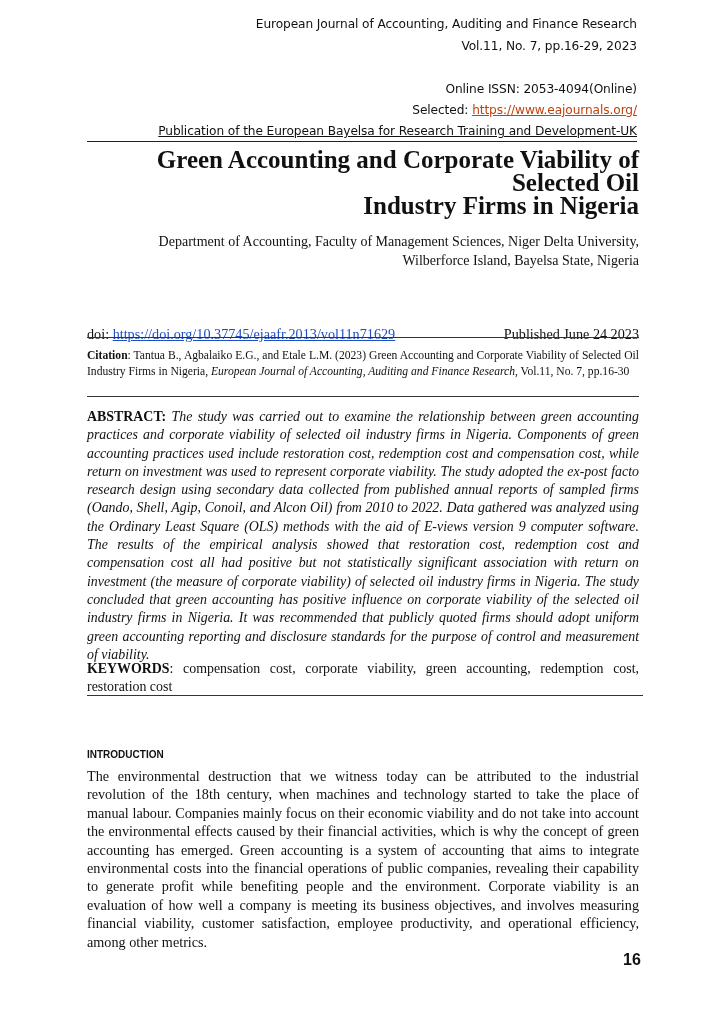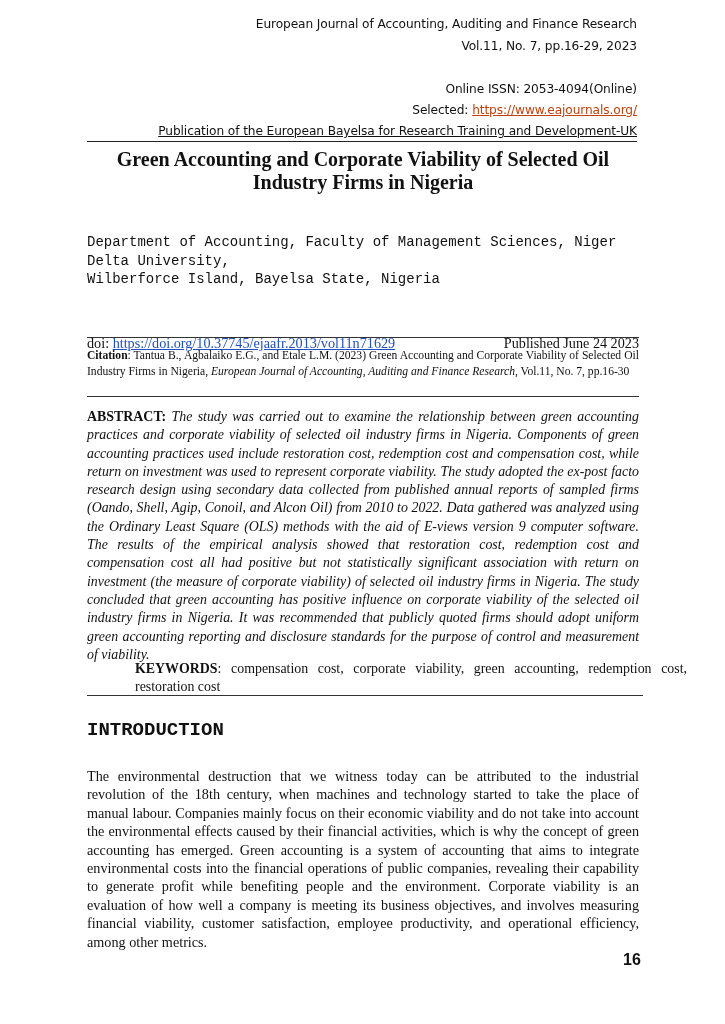--- a/index.html
+++ b/index.html
@@ -17,8 +17,8 @@
     .hdr-pub { top: 121px; text-decoration: underline; }
     .rule-top { position: absolute; left: 87px; width: 550px; top: 141px; border-top: 1.3px solid #222; }
 
-    .title { position: absolute; left: 87px; width: 552px; top: 148px; text-align: center;
-             font-family: "Liberation Serif", serif; font-weight: bold; font-size: 20px; line-height: 23px; color: #111; }
+    .title { position: absolute; left: 87px; width: 552px; top: 148px; text-align: right;
+             font-family: "Liberation Serif", serif; font-weight: bold; font-size: 25px; line-height: 23px; color: #111; }
     .authors { position: absolute; left: 87px; width: 552px; top: 214px; text-align: center;
                font-family: "Liberation Serif", serif; font-weight: bold; font-size: 14px; line-height: 18px; }
     .affil { position: absolute; left: 87px; width: 552px; top: 233px; text-align: left;

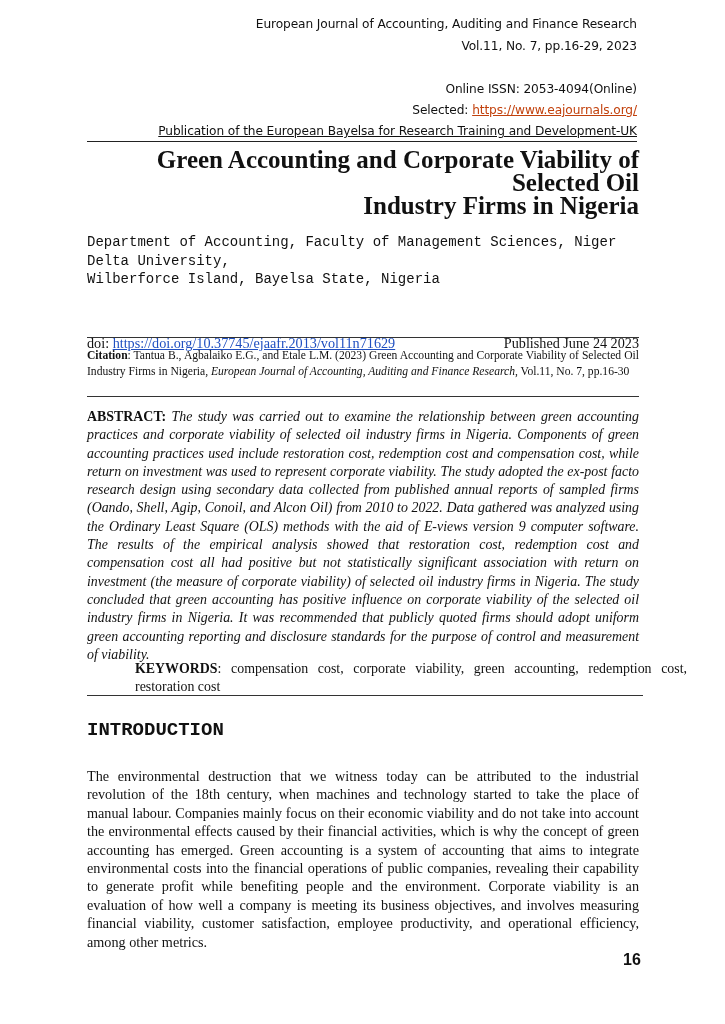--- a/index.html
+++ b/index.html
@@ -21,8 +21,8 @@
              font-family: "Liberation Serif", serif; font-weight: bold; font-size: 25px; line-height: 23px; color: #111; }
     .authors { position: absolute; left: 87px; width: 552px; top: 214px; text-align: center;
                font-family: "Liberation Serif", serif; font-weight: bold; font-size: 14px; line-height: 18px; }
-    .affil { position: absolute; left: 87px; width: 552px; top: 233px; text-align: left;
-             font-family: Liberation Mono, monospace; font-size: 14px; line-height: 18.5px; }
+    .affil { position: absolute; left: 87px; width: 552px; top: 233px; text-align: right;
+             font-family: Liberation Serif, serif; font-size: 14px; line-height: 18.5px; }
 
     .doi-row { position: absolute; left: 87px; width: 552px; top: 334px;
                font-family: "Liberation Serif", serif; font-size: 14.2px; line-height: 18px; }

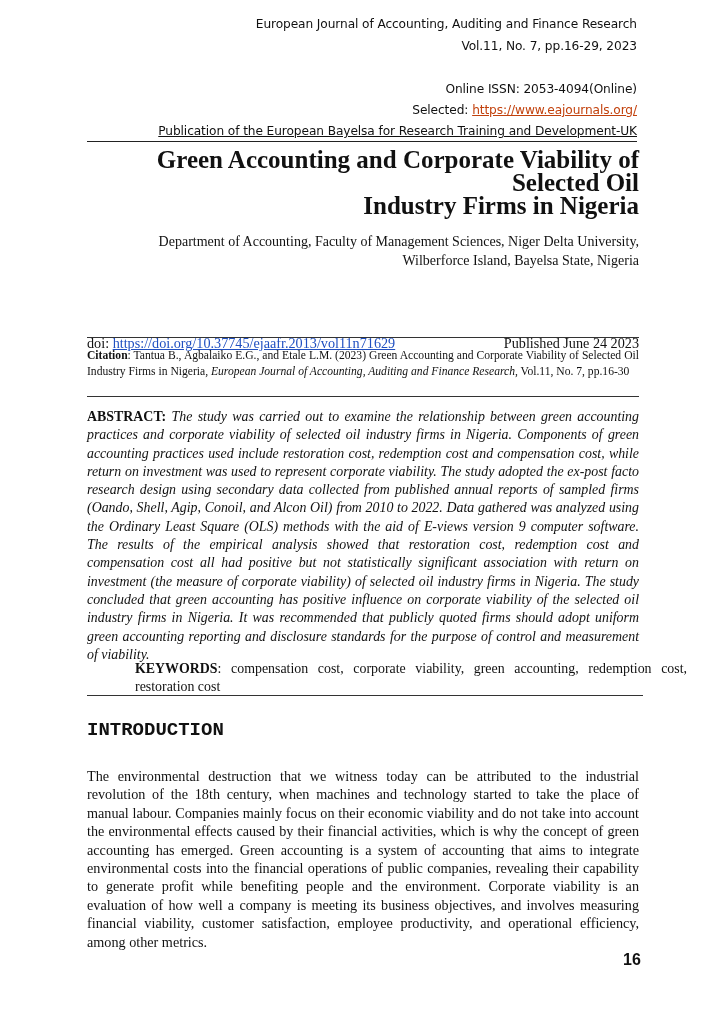--- a/index.html
+++ b/index.html
@@ -24,7 +24,7 @@
     .affil { position: absolute; left: 87px; width: 552px; top: 233px; text-align: right;
              font-family: Liberation Serif, serif; font-size: 14px; line-height: 18.5px; }
 
-    .doi-row { position: absolute; left: 87px; width: 552px; top: 334px;
+    .doi-row { position: absolute; left: 87px; width: 552px; top: 325px;
                font-family: "Liberation Serif", serif; font-size: 14.2px; line-height: 18px; }
     .doi-row a { color: #1f4fc1; text-decoration: underline; }
     .doi-row .pub { position: absolute; right: 0; top: 0; text-align: right; }

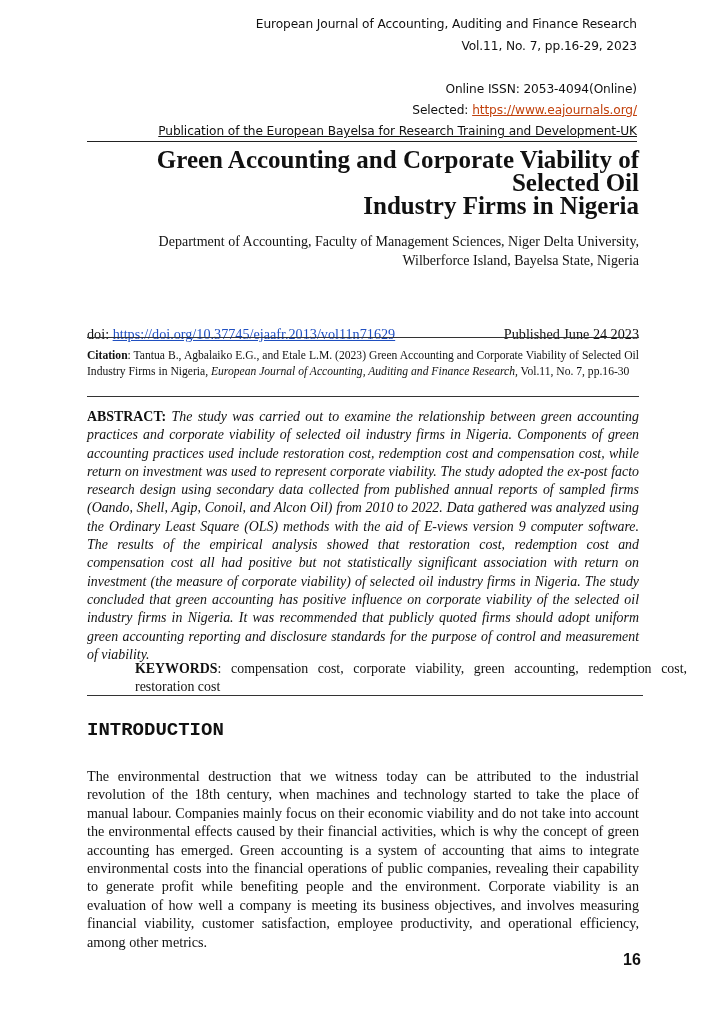--- a/index.html
+++ b/index.html
@@ -41,7 +41,7 @@
     .abstract .txt { font-style: italic; }
 
     .keywords { position: absolute; left: 87px; width: 552px; top: 660px;
-                font-family: "Liberation Serif", serif; font-size: 13.9px; line-height: 17.5px; text-align: justify; margin-left: 48px; }
+                font-family: "Liberation Serif", serif; font-size: 13.9px; line-height: 17.5px; text-align: justify; }
     .keywords .lbl { font-weight: bold; }
     .rule-kw { position: absolute; left: 87px; width: 556px; top: 695px; border-top: 1.2px solid #333; }
 

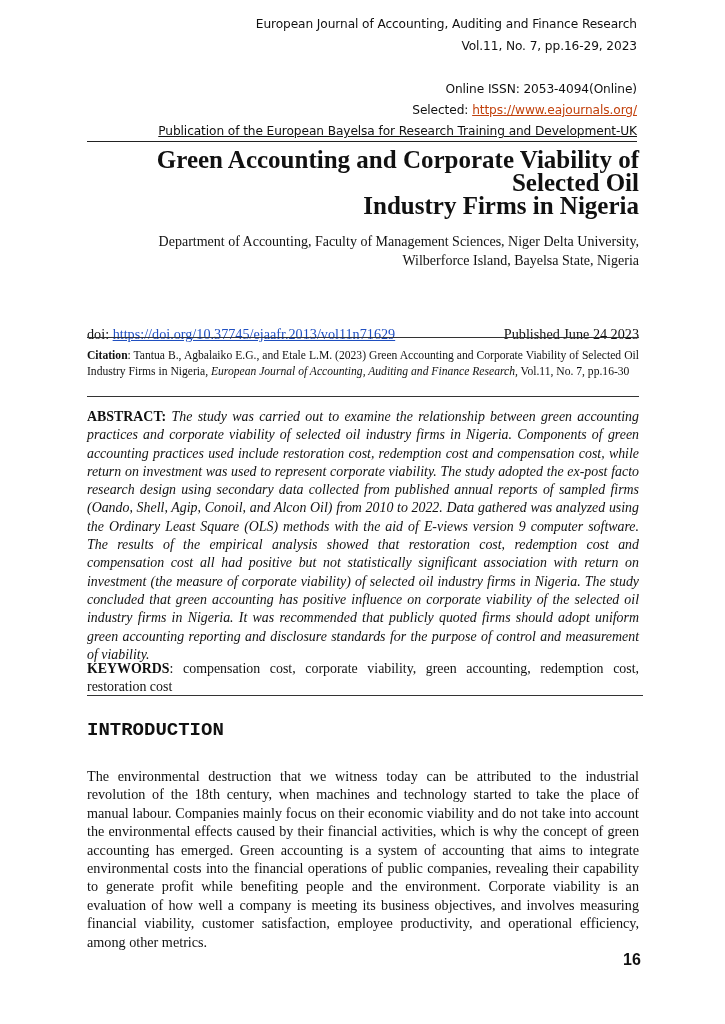--- a/index.html
+++ b/index.html
@@ -45,8 +45,8 @@
     .keywords .lbl { font-weight: bold; }
     .rule-kw { position: absolute; left: 87px; width: 556px; top: 695px; border-top: 1.2px solid #333; }
 
-    .intro-h { position: absolute; left: 87px; top: 721px;
-               font-family: Liberation Mono, monospace; font-weight: bold; font-size: 19px; line-height: 18px; }
+    .intro-h { position: absolute; left: 87px; top: 746px;
+               font-family: Liberation Sans, sans-serif; font-weight: bold; font-size: 10px; line-height: 18px; }
     .intro-p { position: absolute; left: 87px; width: 552px; top: 767px;
                font-family: "Liberation Serif", serif; font-size: 14.2px; line-height: 18.4px; text-align: justify; }
 

